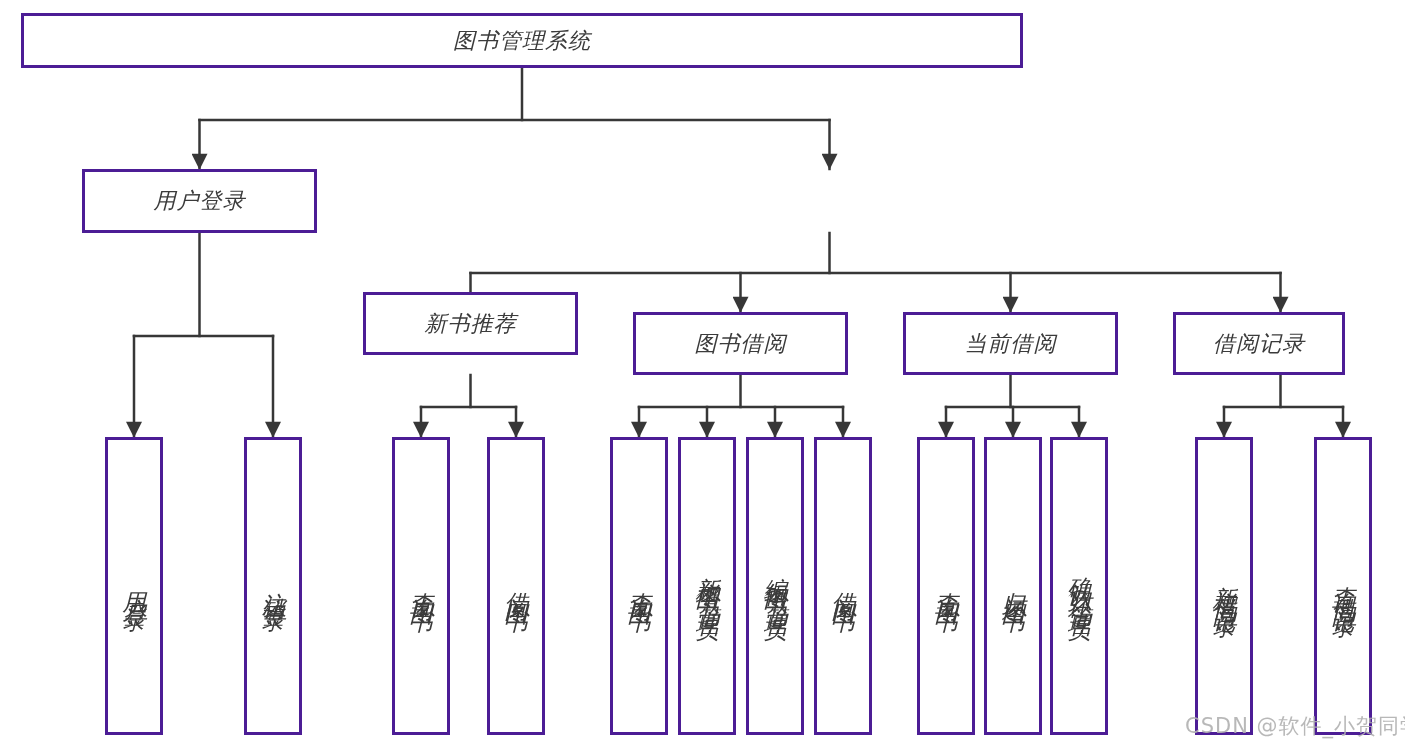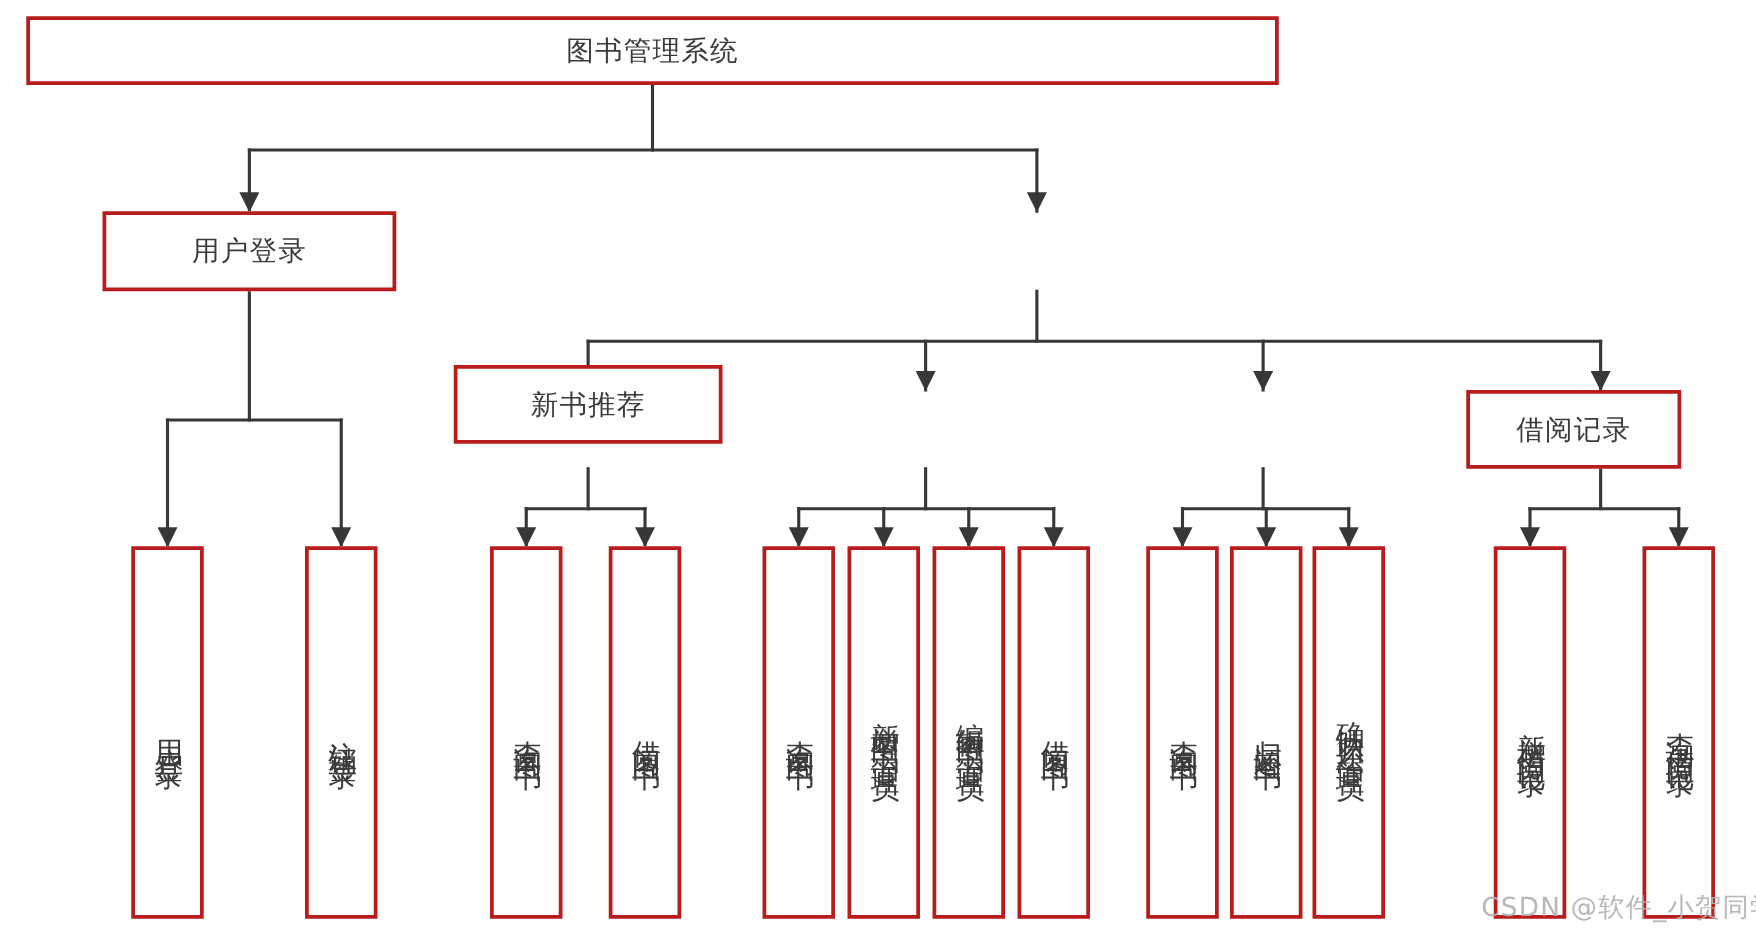--- a/index.html
+++ b/index.html
@@ -10,8 +10,8 @@
   .connectors{position:absolute;left:0;top:0;z-index:1;}
   .box{
     position:absolute;box-sizing:border-box;background:#ffffff;
-    border:3px solid #b91c1c;display:flex;align-items:center;justify-content:center;
-    color:#3b3b3b;z-index:2;
+    border:3px solid #4c1d95;display:flex;align-items:center;justify-content:center;
+    color:#3b3b3b;z-index:2;font-style:italic;
   }
   .h-box{font-size:22px;letter-spacing:1px;}
   .v-box{font-size:23px;}

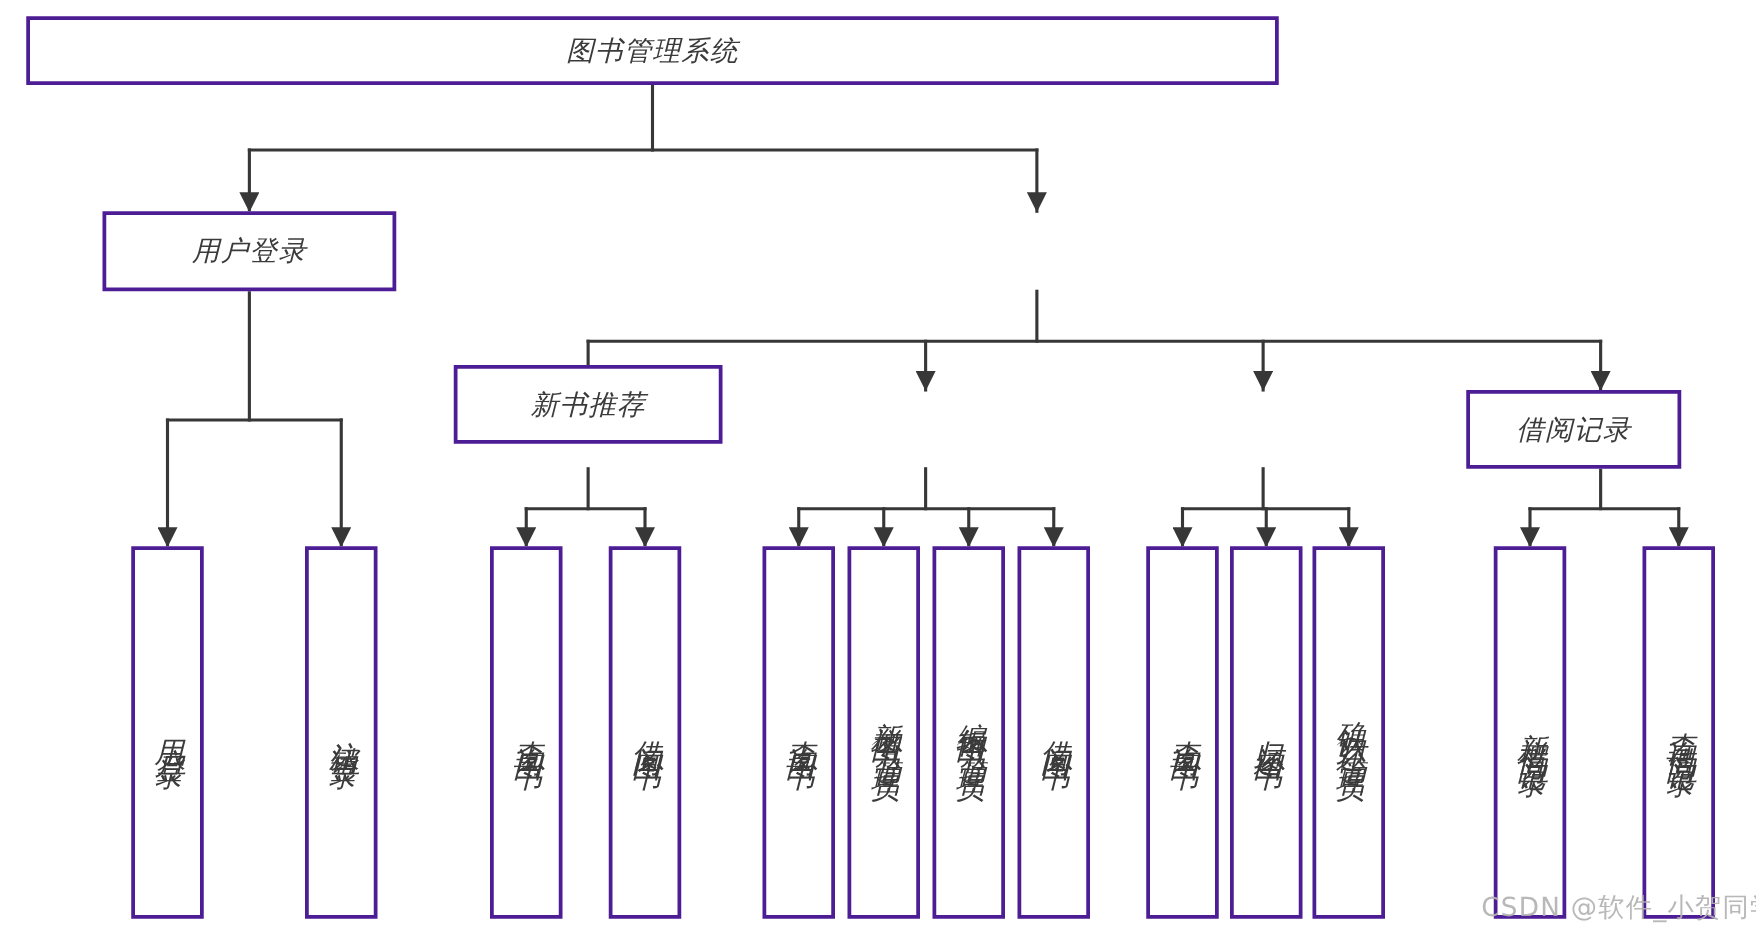--- a/index.html
+++ b/index.html
@@ -84,6 +84,7 @@
   <div class="box h-box" style="left:82px;top:169px;width:235px;height:64px">用户登录</div>
 
   <div class="box h-box" style="left:363px;top:292px;width:215px;height:63px">新书推荐</div>
+  <div class="box h-box" style="left:633px;top:312px;width:215px;height:63px">图书借阅</div>
   <div class="box h-box" style="left:1173px;top:312px;width:172px;height:63px">借阅记录</div>
 
   <div class="box v-box" style="left:105px;top:437px;width:58px;height:298px">

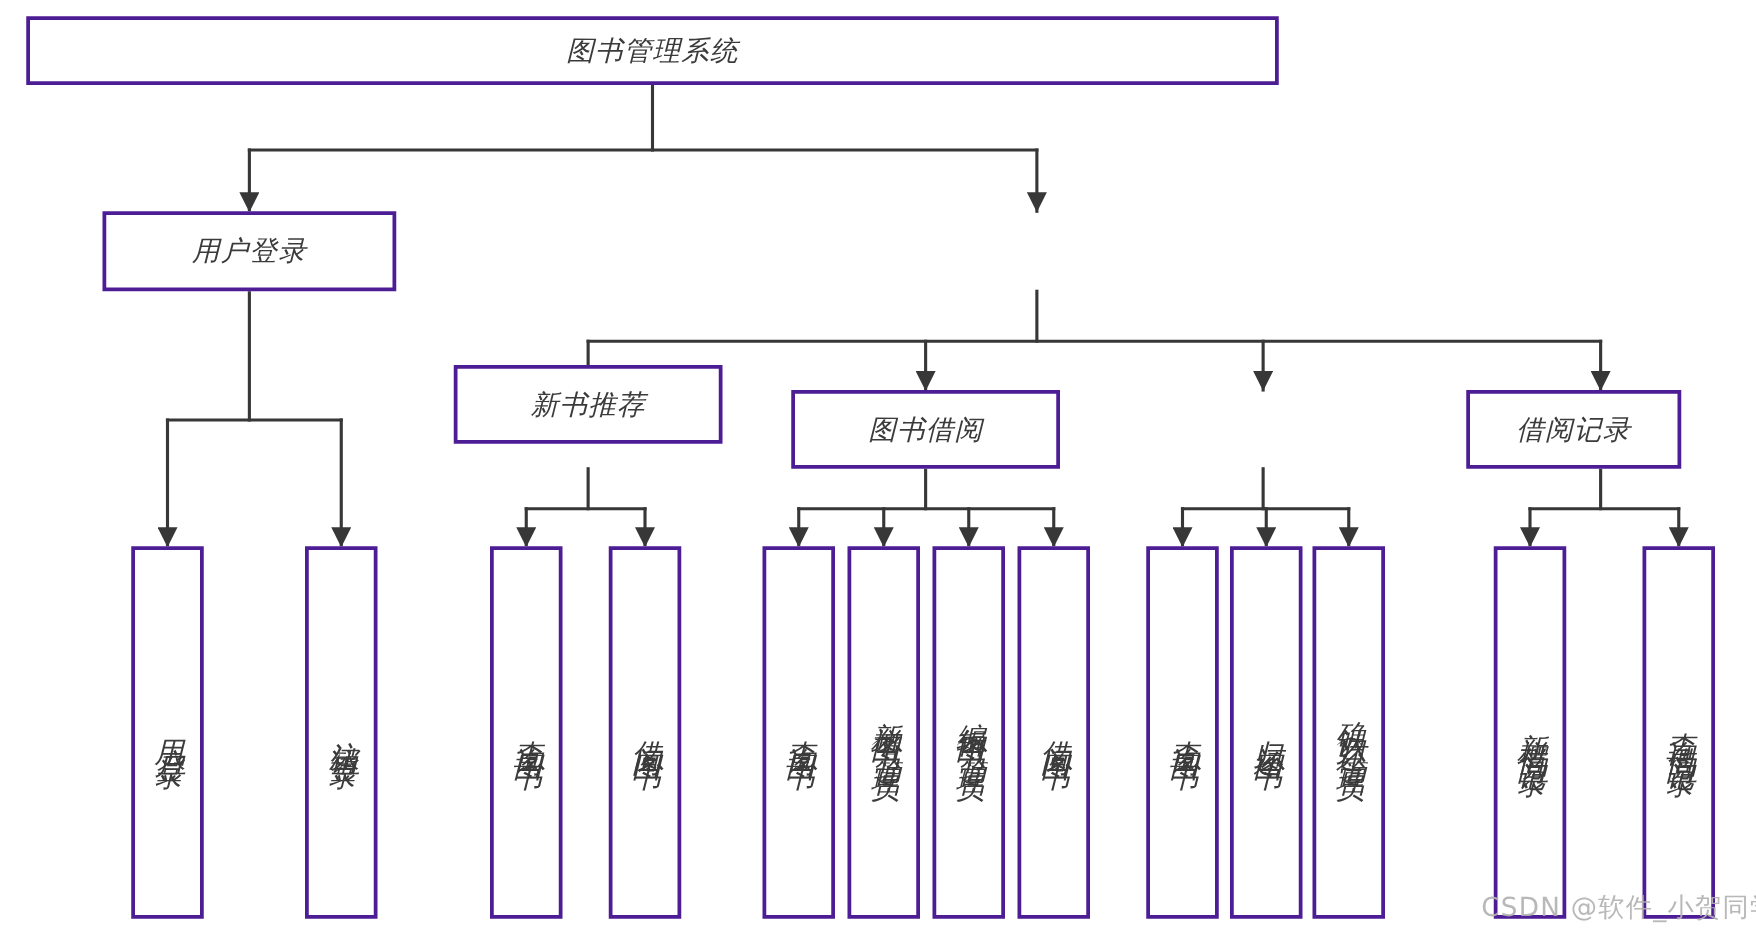--- a/index.html
+++ b/index.html
@@ -85,6 +85,7 @@
 
   <div class="box h-box" style="left:363px;top:292px;width:215px;height:63px">新书推荐</div>
   <div class="box h-box" style="left:633px;top:312px;width:215px;height:63px">图书借阅</div>
+  <div class="box h-box" style="left:903px;top:312px;width:215px;height:63px">当前借阅</div>
   <div class="box h-box" style="left:1173px;top:312px;width:172px;height:63px">借阅记录</div>
 
   <div class="box v-box" style="left:105px;top:437px;width:58px;height:298px">

